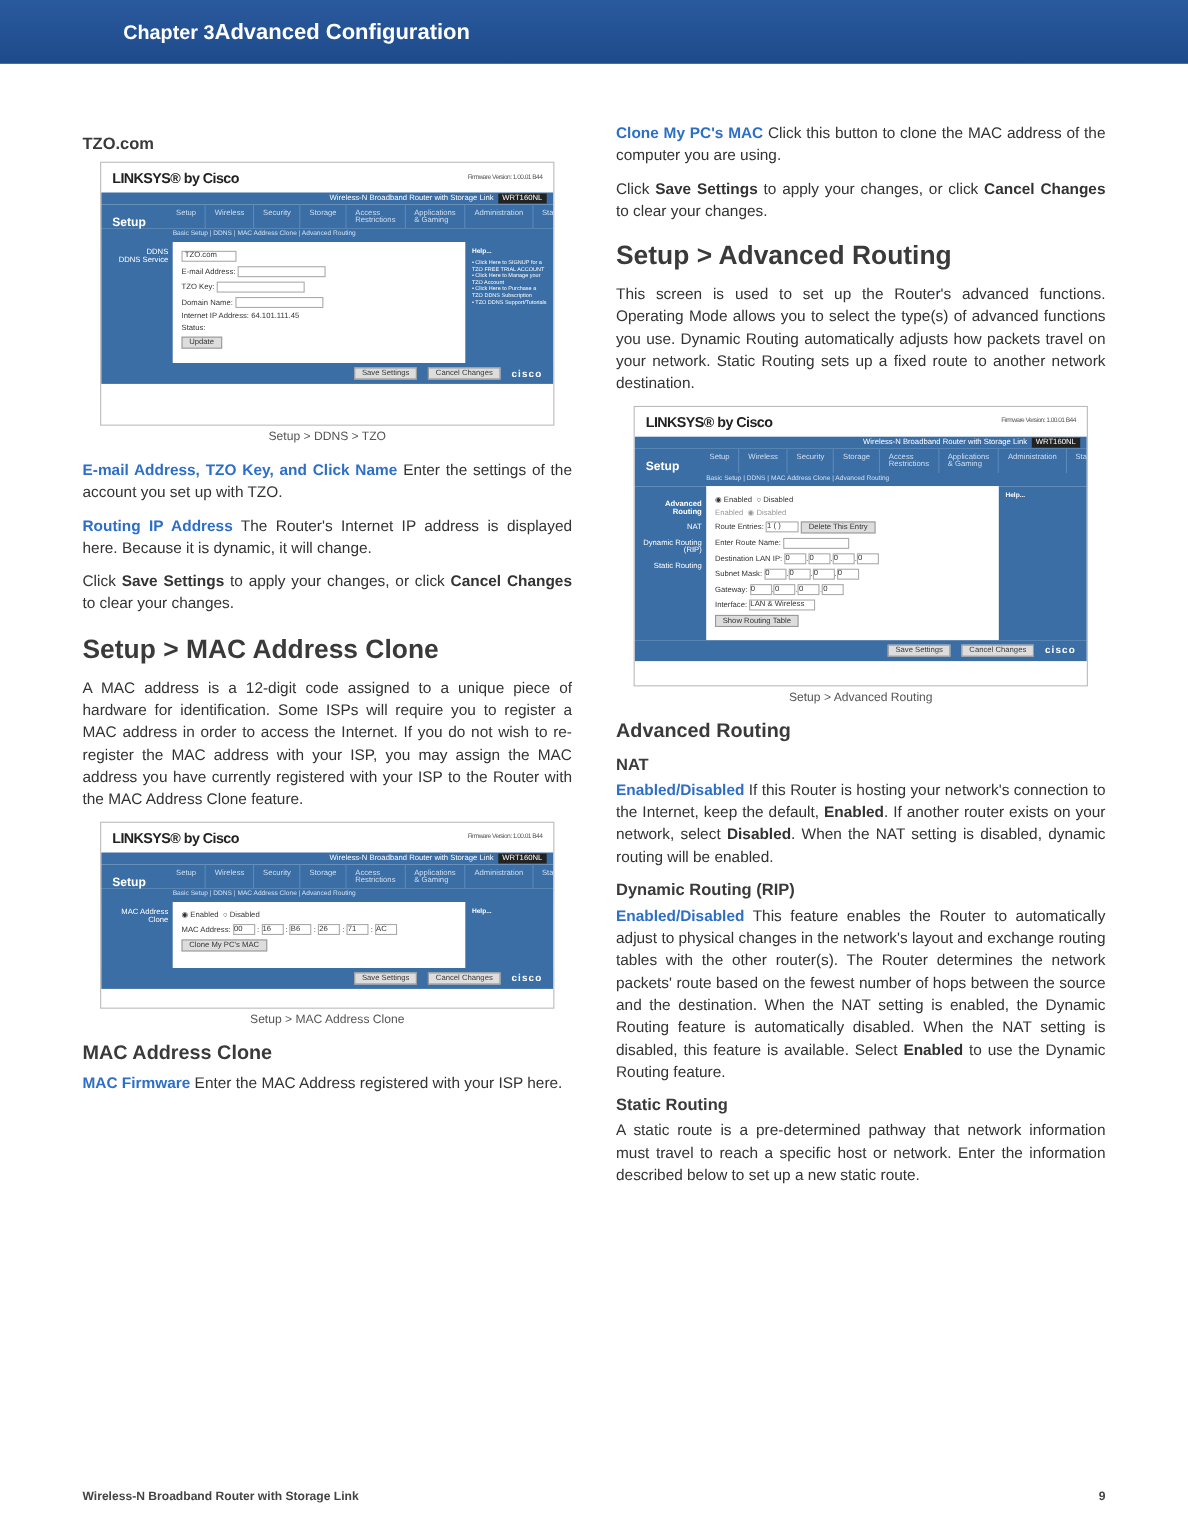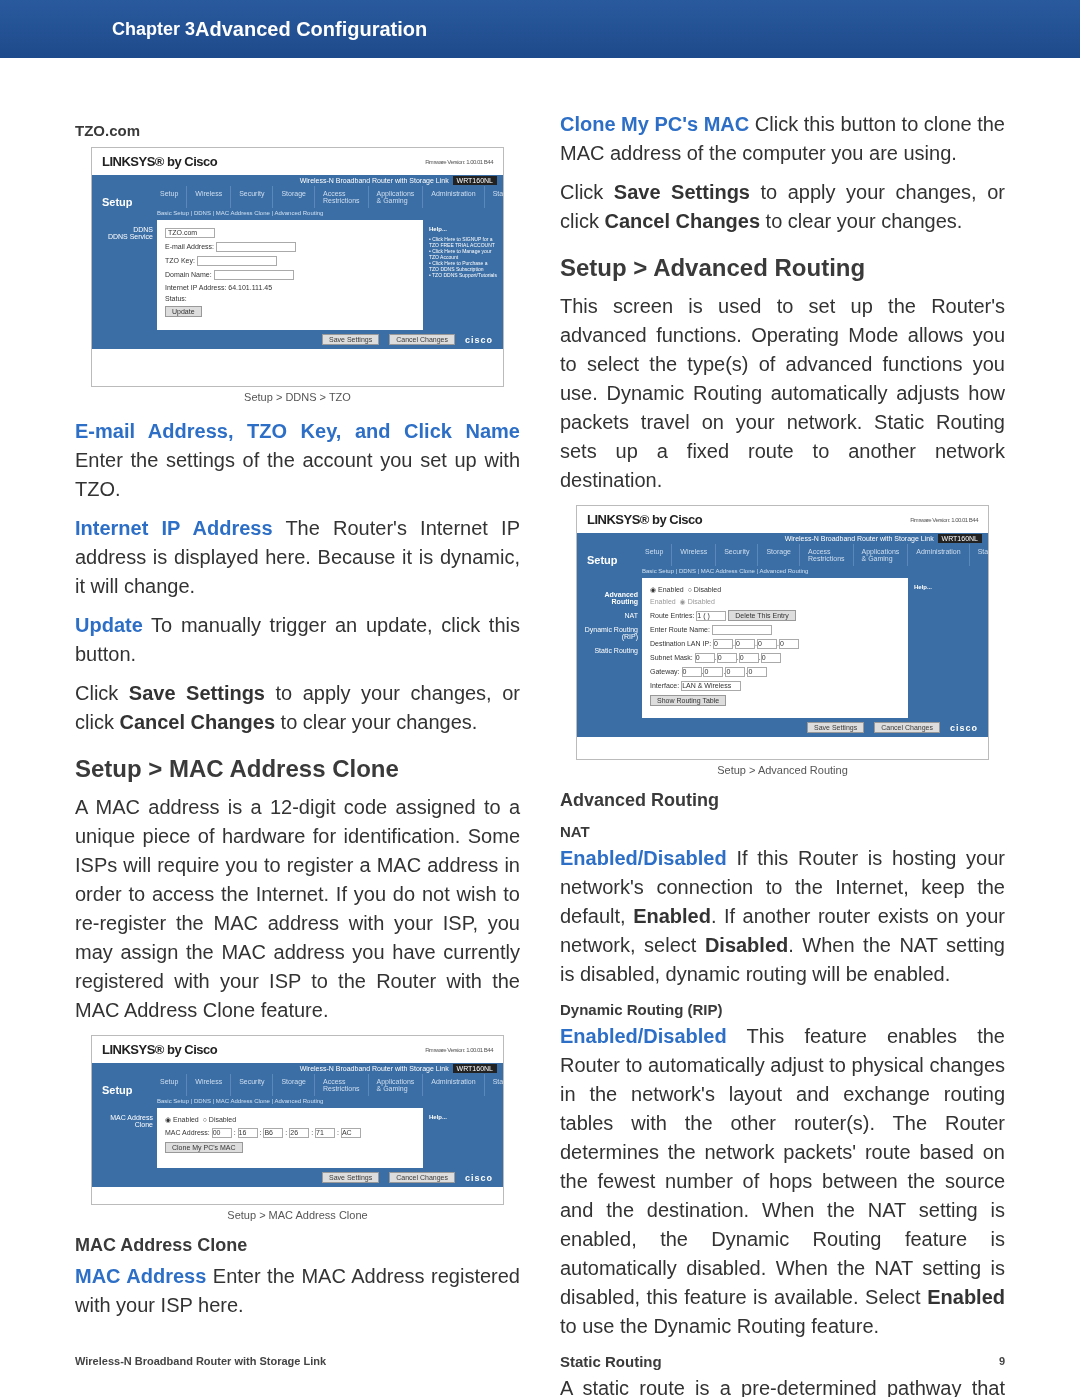--- a/index.html
+++ b/index.html
@@ -31,7 +31,7 @@
   h2 { font-size: 24px; font-weight: 700; color: #3a3a3a; margin: 18px 0 10px; }
   h3 { font-size: 18px; font-weight: 700; color: #3a3a3a; margin: 14px 0 6px; }
   h4 { font-size: 15px; font-weight: 700; color: #3a3a3a; margin: 12px 0 4px; }
-  .body-text p { font-size: 20px; line-height: 1.45; color: #333; margin-bottom: 10px; text-align: justify; }
+  .body-text p { font-size: 14px; line-height: 1.45; color: #333; margin-bottom: 10px; text-align: justify; }
   .blue { color: #2d6fc6; font-weight: 700; }
   .bold { font-weight: 700; }
   .screenshot {

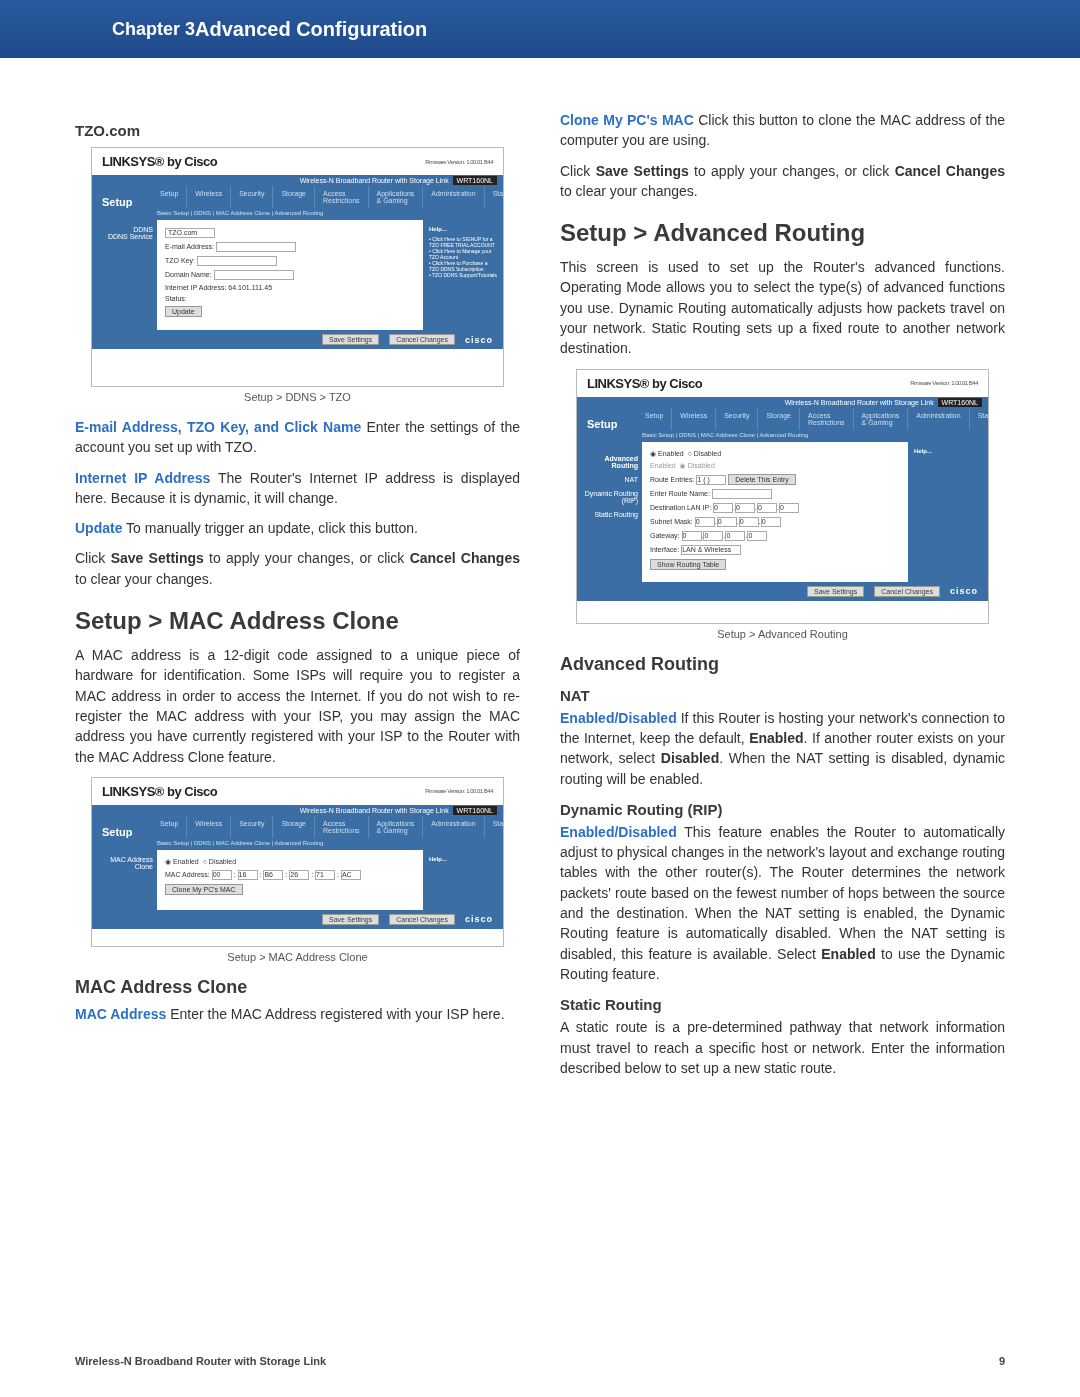--- a/index.html
+++ b/index.html
@@ -132,7 +132,7 @@
     <div class="caption">Setup &gt; DDNS &gt; TZO</div>
 
     <p><span class="blue">E-mail Address, TZO Key, and Click Name</span><span>  Enter the settings of the account you set up with TZO.</span></p>
-    <p><span class="blue">Internet IP Address</span><span>  The Router's Internet IP address is displayed here. Because it is dynamic, it will change.</span></p>
+    <p><span class="blue">Routing IP Address</span><span>  The Router's Internet IP address is displayed here. Because it is dynamic, it will change.</span></p>
     <p><span class="blue">Update</span><span>  To manually trigger an update, click this button.</span></p>
     <p>Click <span class="bold">Save Settings</span> to apply your changes, or click <span class="bold">Cancel Changes</span> to clear your changes.</p>
 

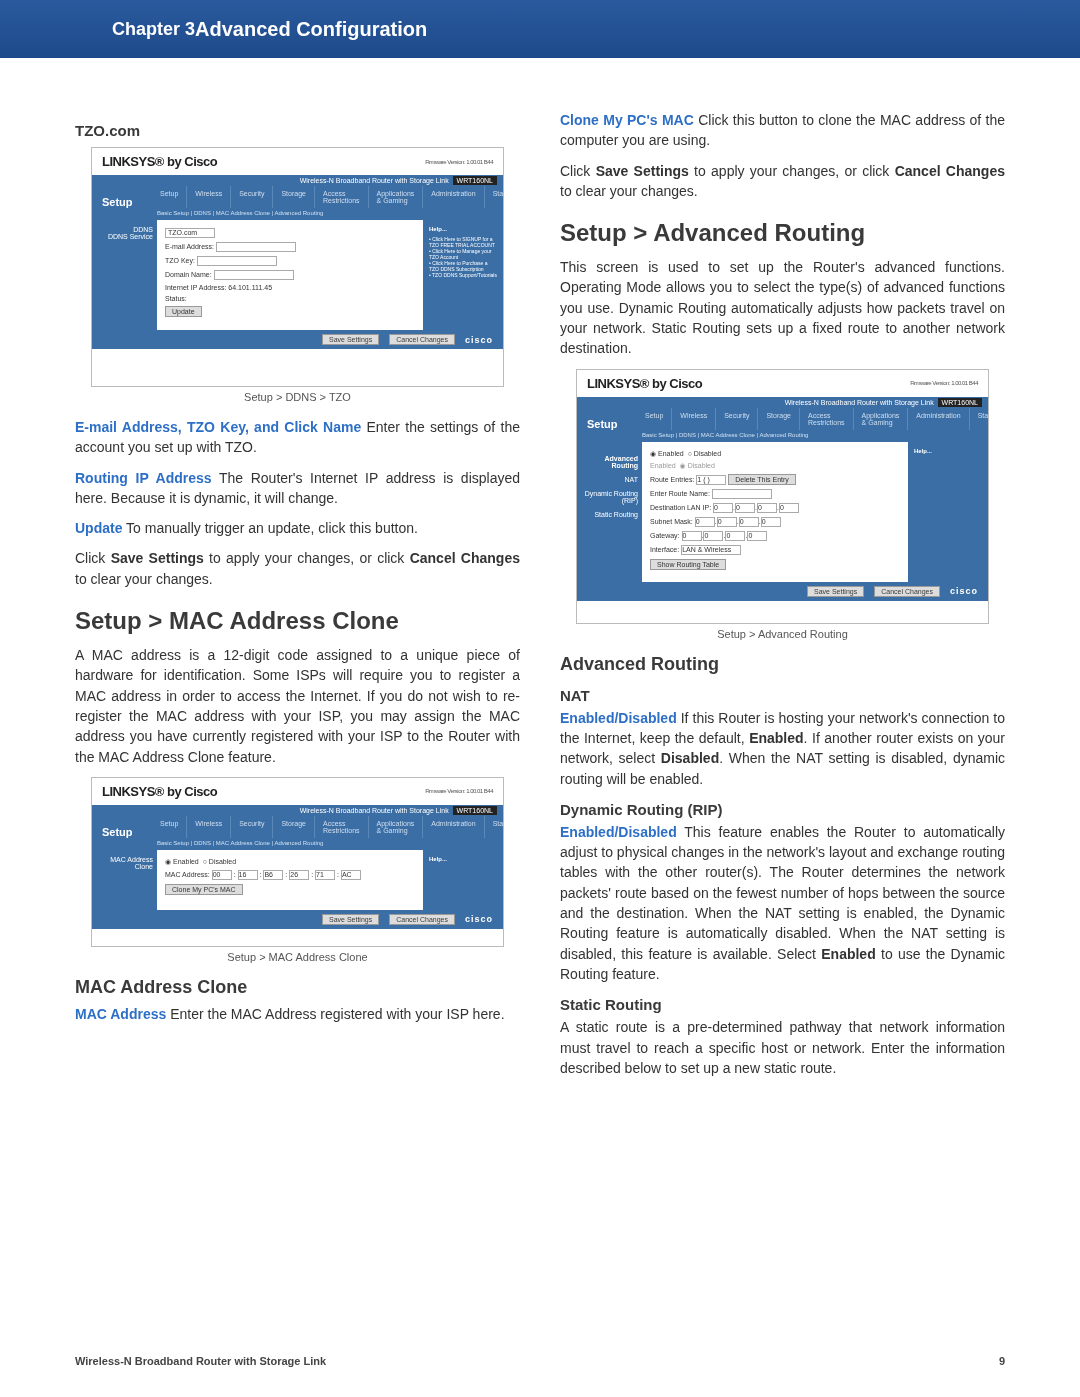--- a/index.html
+++ b/index.html
@@ -133,7 +133,6 @@
 
     <p><span class="blue">E-mail Address, TZO Key, and Click Name</span><span>  Enter the settings of the account you set up with TZO.</span></p>
     <p><span class="blue">Routing IP Address</span><span>  The Router's Internet IP address is displayed here. Because it is dynamic, it will change.</span></p>
-    <p><span class="blue">Update</span><span>  To manually trigger an update, click this button.</span></p>
     <p>Click <span class="bold">Save Settings</span> to apply your changes, or click <span class="bold">Cancel Changes</span> to clear your changes.</p>
 
     <h2>Setup &gt; MAC Address Clone</h2>

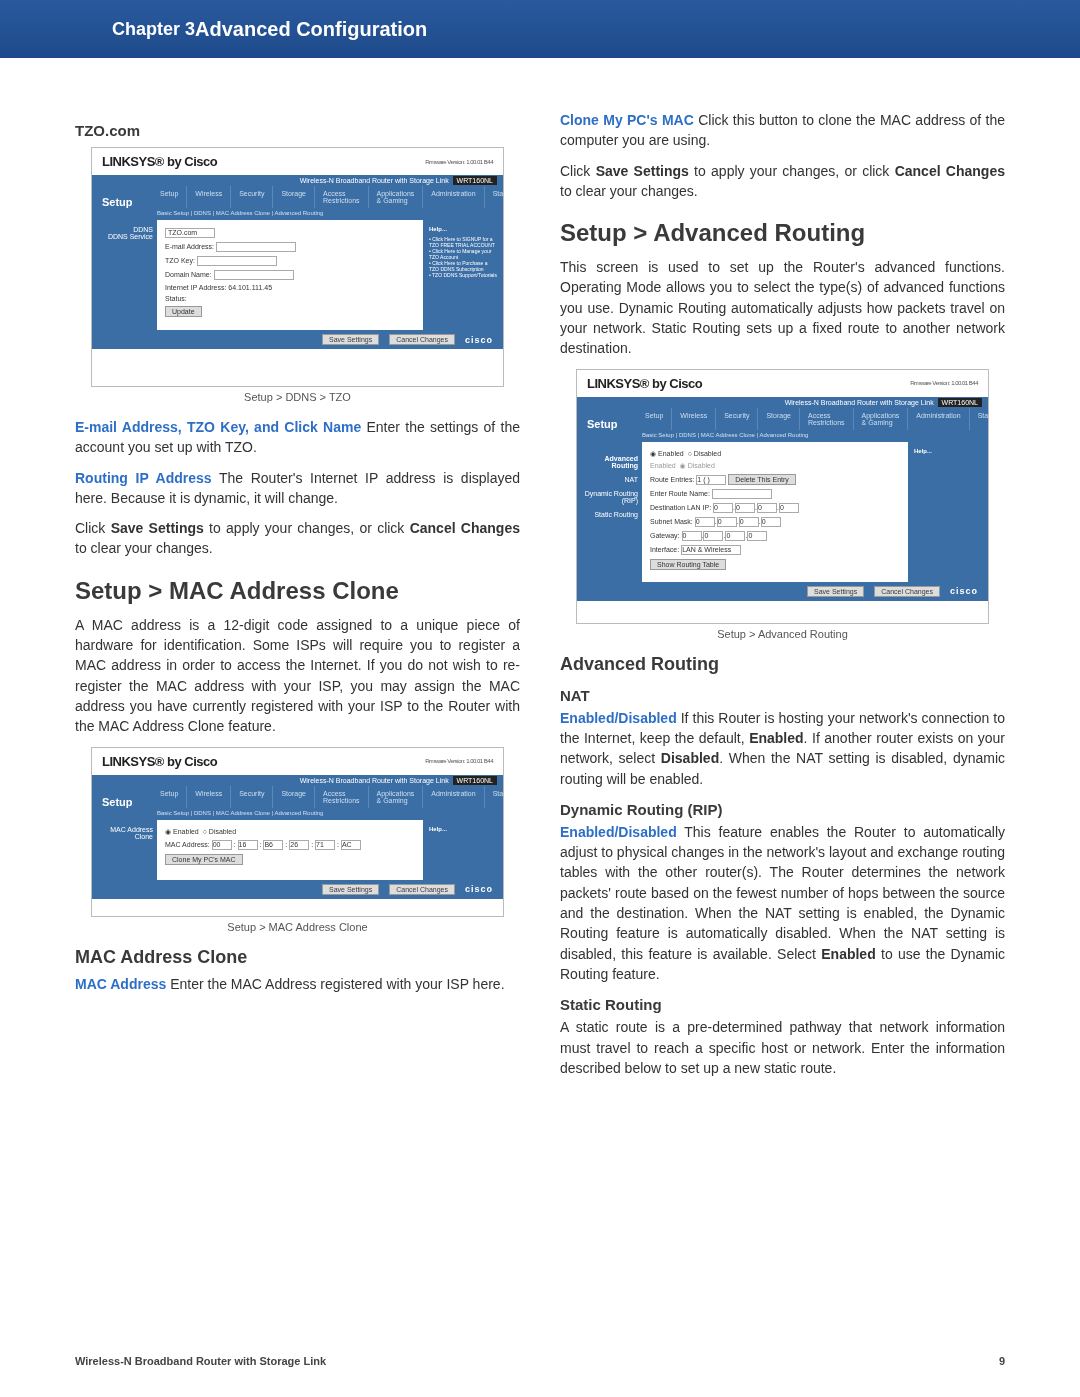--- a/index.html
+++ b/index.html
@@ -178,7 +178,7 @@
     <div class="caption">Setup &gt; MAC Address Clone</div>
 
     <h3>MAC Address Clone</h3>
-    <p><span class="blue">MAC Address</span><span>  Enter the MAC Address registered with your ISP here.</span></p>
+    <p><span class="blue">MAC Firmware</span><span>  Enter the MAC Address registered with your ISP here.</span></p>
   </div>
 
   <div class="col body-text">

